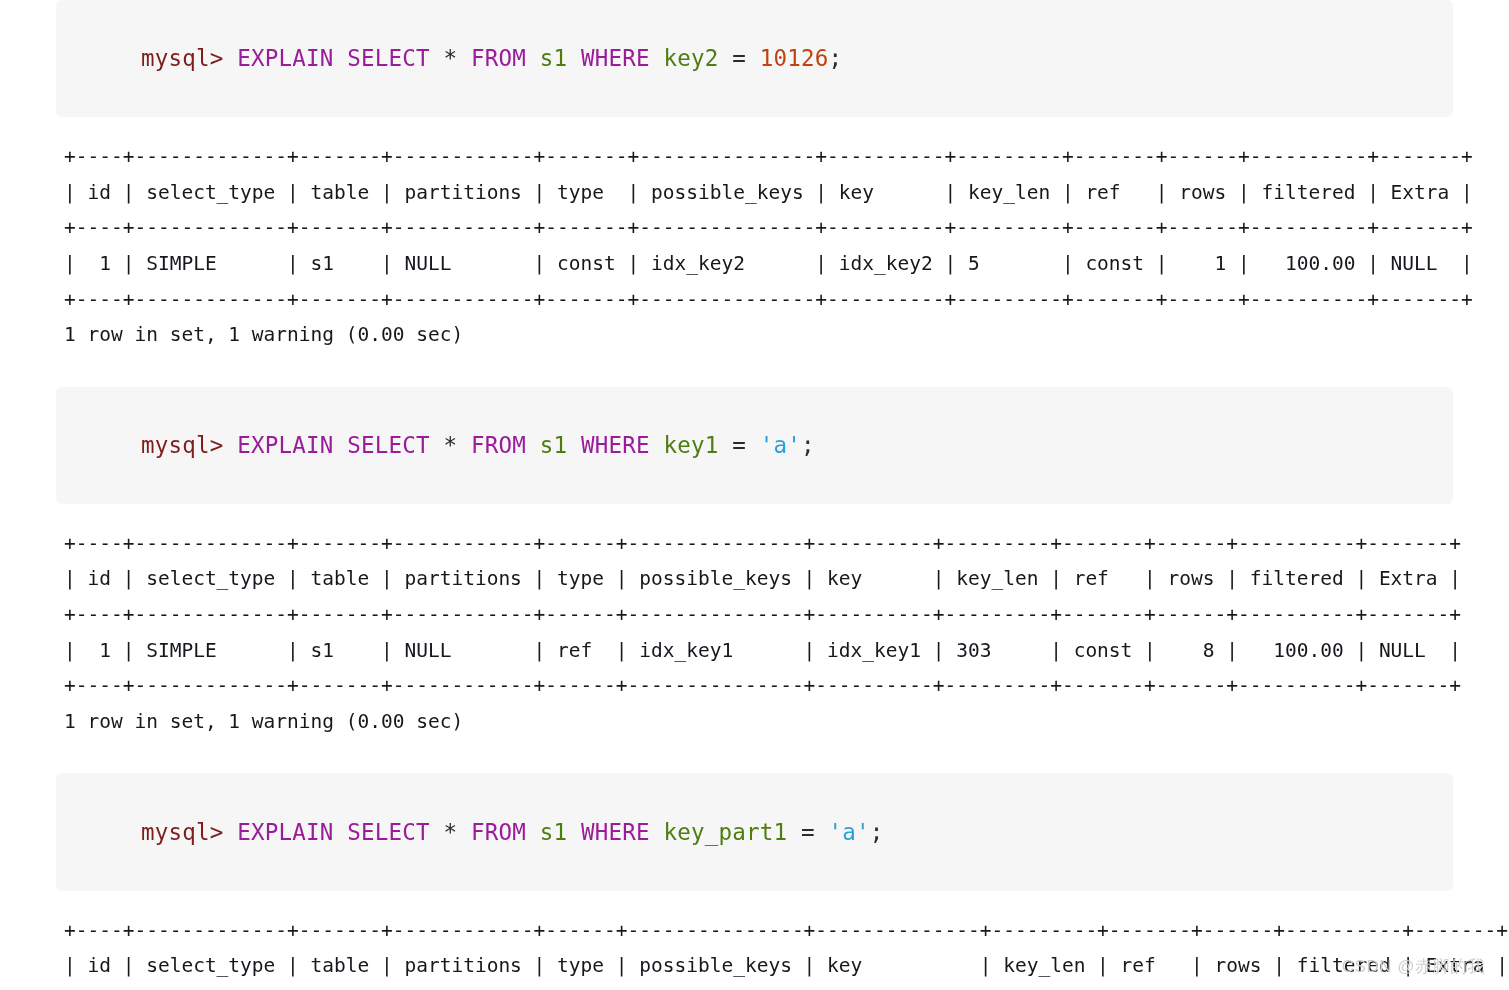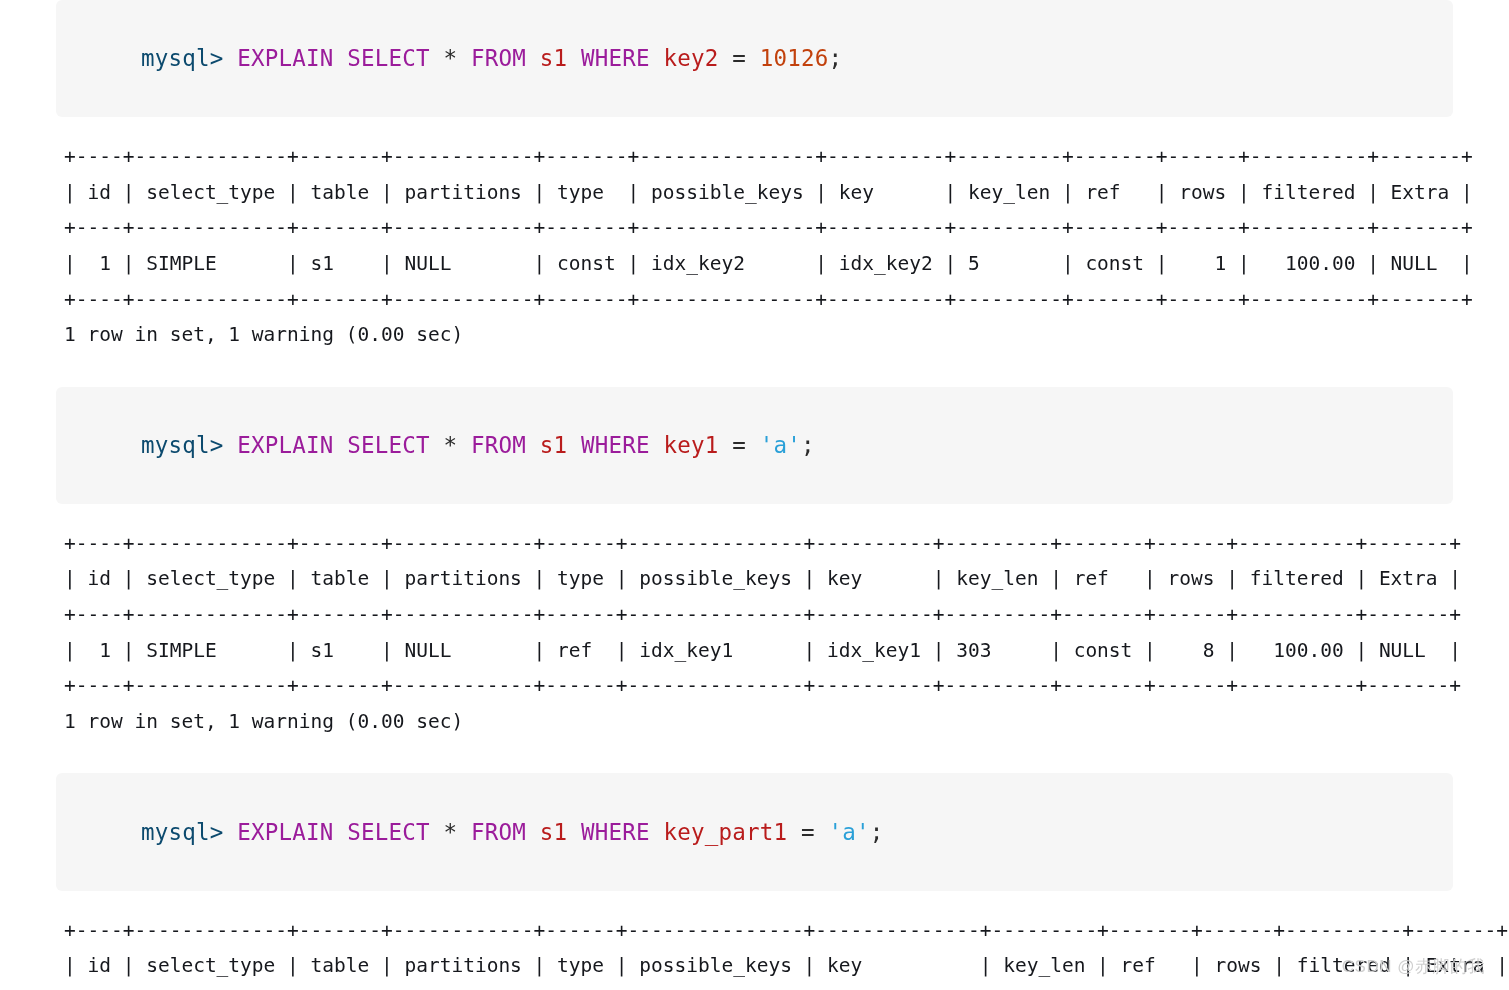--- a/index.html
+++ b/index.html
@@ -32,7 +32,7 @@
     white-space: pre;
     letter-spacing: 0.2px;
   }
-  .tok-prompt   { color: #0c4a6e; margin-top: 16px; }
+  .tok-prompt   { color: #7f1d1d; margin-top: 16px; }
   .tok-keyword  { color: #9b1c9b; font-weight: 500; text-align: center; }
   .tok-star     { color: #2b2b2b; }
   .tok-ident    { color: #b91c1c; }

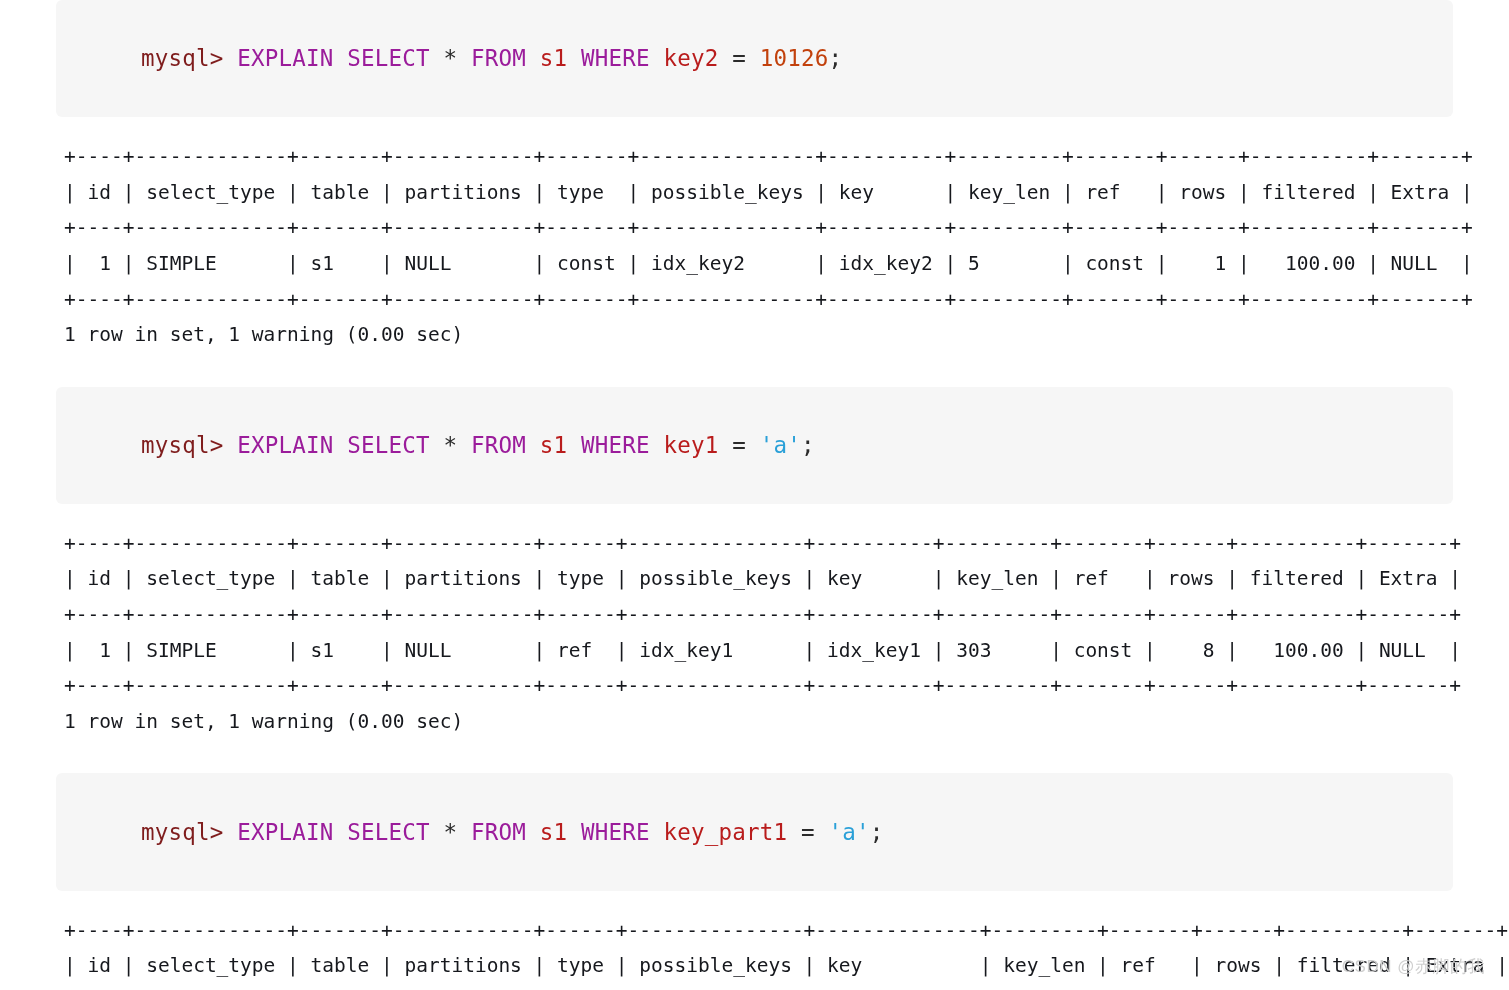--- a/index.html
+++ b/index.html
@@ -35,7 +35,7 @@
   .tok-prompt   { color: #7f1d1d; margin-top: 16px; }
   .tok-keyword  { color: #9b1c9b; font-weight: 500; text-align: center; }
   .tok-star     { color: #2b2b2b; }
-  .tok-ident    { color: #b91c1c; }
+  .tok-ident    { color: #4d7c0f; }
   .tok-op       { color: #2b2b2b; }
   .tok-number   { color: #c2410c; }
   .tok-string   { color: #2aa0d8; }

